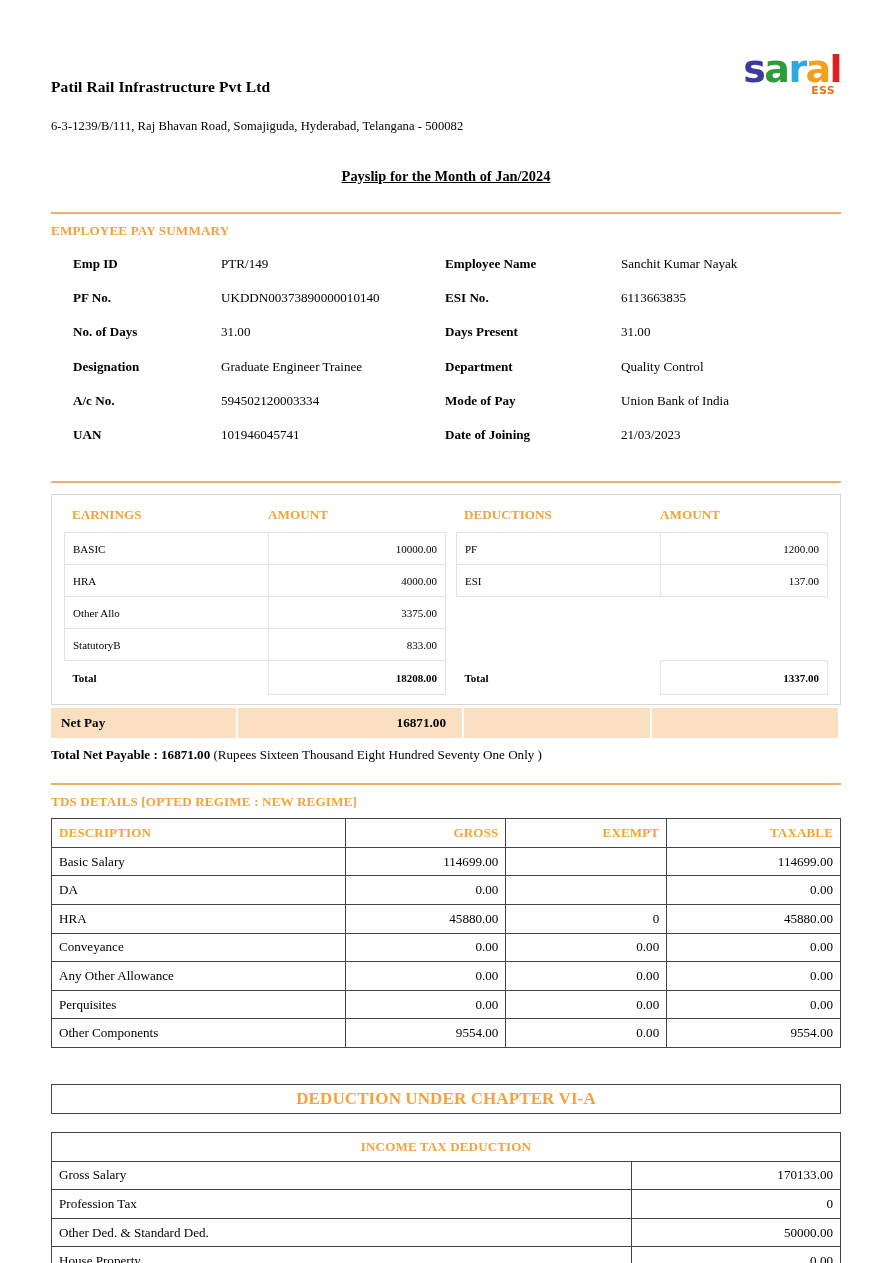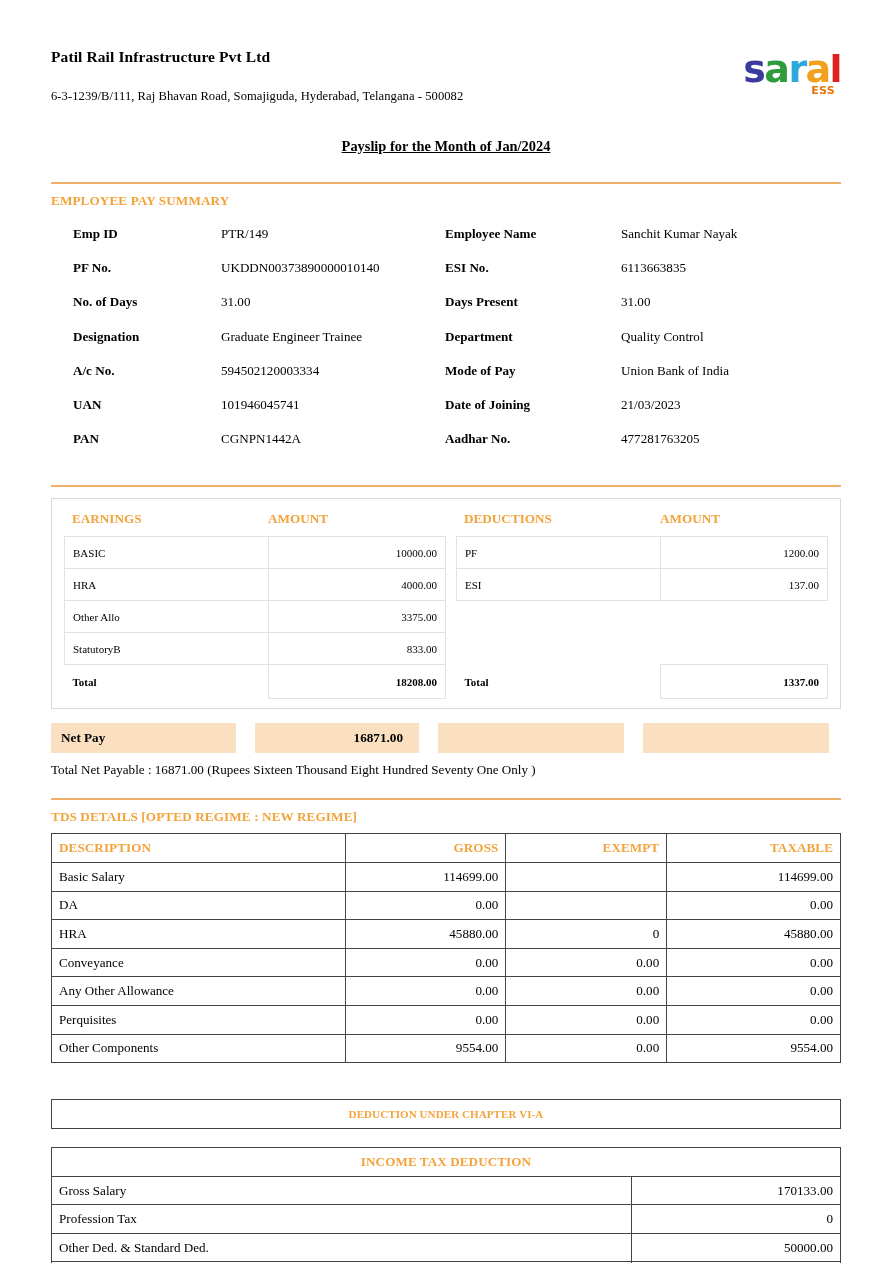--- a/index.html
+++ b/index.html
@@ -22,7 +22,7 @@
   }
 
   
-  .hdr { position: relative; padding-top: 48px; }
+  .hdr { position: relative; padding-top: 78px; }
   .company-name {
     font-size: 15.5px;
     font-weight: bold;

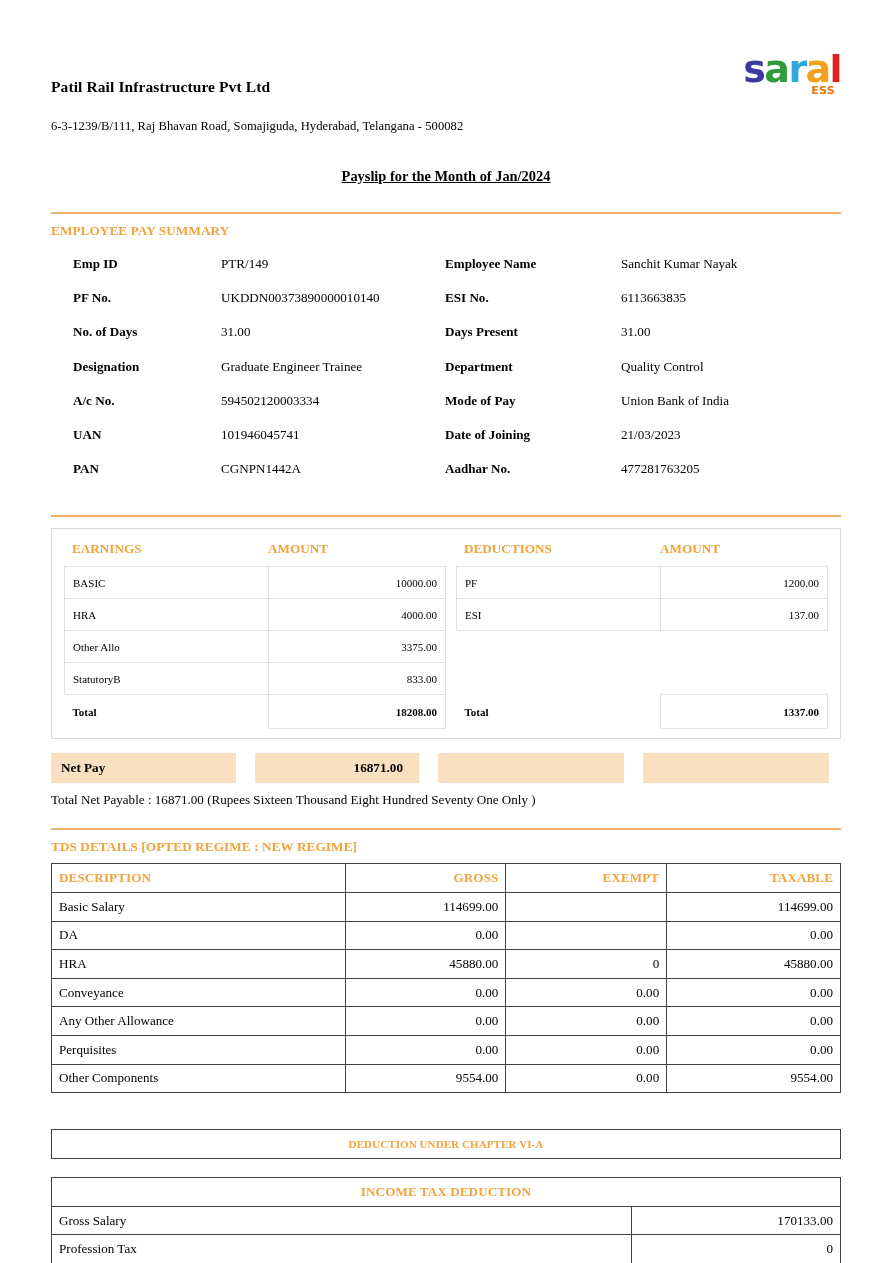--- a/index.html
+++ b/index.html
@@ -293,12 +293,6 @@
           <td class="emp-val">101946045741</td>
           <td class="emp-lbl2">Date of Joining</td>
           <td class="emp-val2">21/03/2023</td>
-        </tr>
-        <tr>
-          <td class="emp-lbl">PAN</td>
-          <td class="emp-val">CGNPN1442A</td>
-          <td class="emp-lbl2">Aadhar No.</td>
-          <td class="emp-val2">477281763205</td>
         </tr>
       </tbody>
   </table>

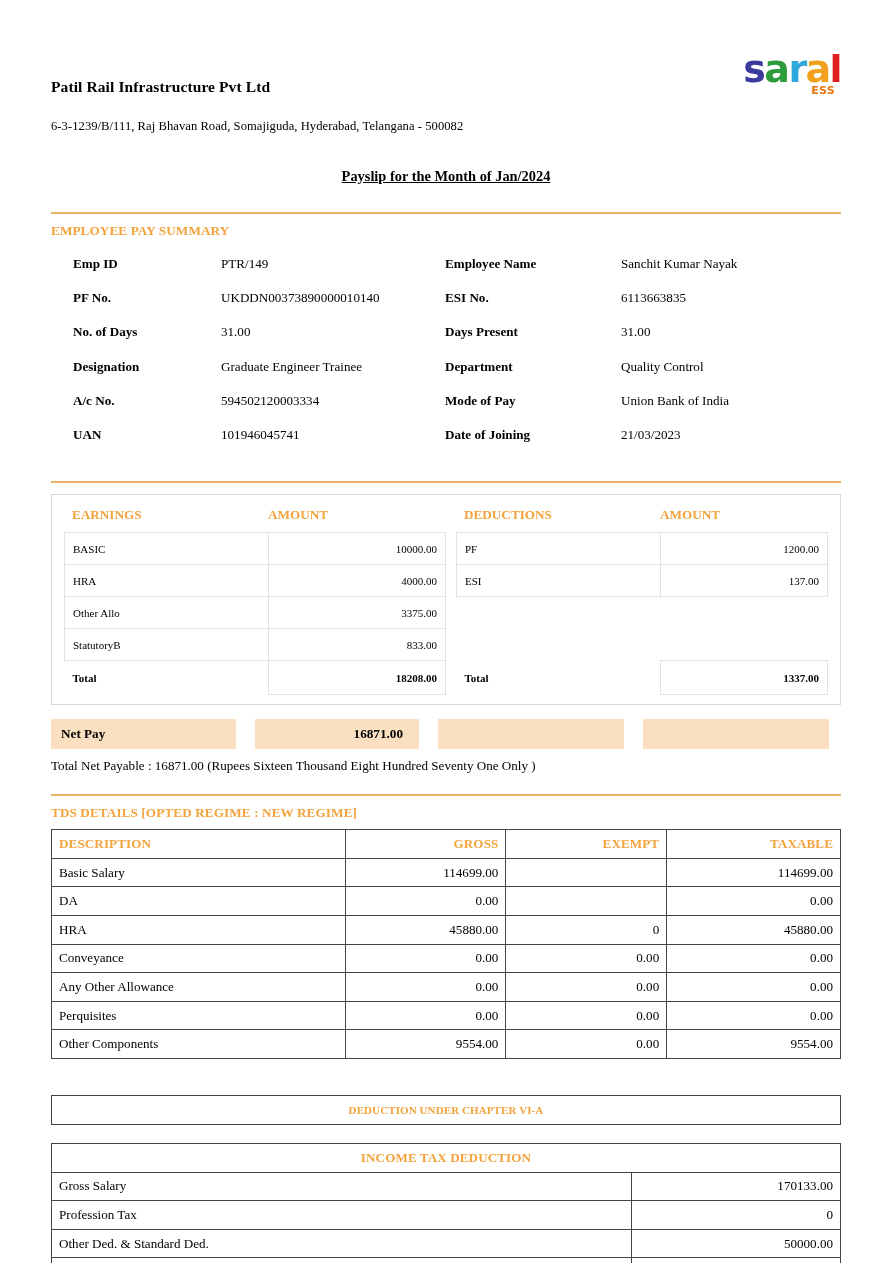--- a/index.html
+++ b/index.html
@@ -144,8 +144,8 @@
   
   .netpay {
     display: flex;
-    gap: 19px;
-    margin-top: 14px;
+    gap: 2px;
+    margin-top: 3px;
     height: 30px;
   }
   .netpay div {

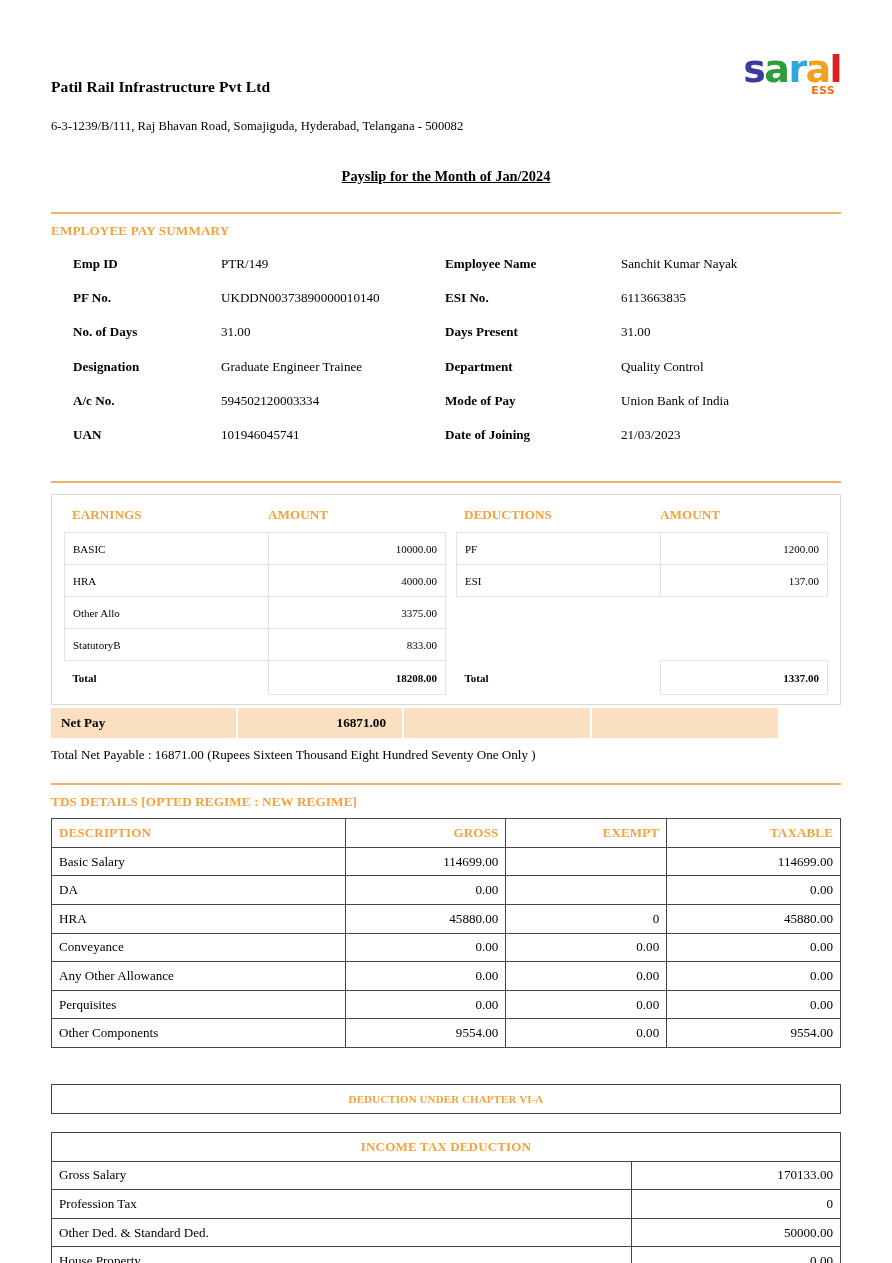--- a/index.html
+++ b/index.html
@@ -156,7 +156,7 @@
     font-size: 13.2px;
   }
   .np1 { width: 185px; padding-left: 10px; }
-  .np2 { width: 164px; justify-content: flex-end; padding-right: 16px; }
+  .np2 { width: 224px; justify-content: flex-end; padding-right: 16px; }
   .np3 { width: 186px; }
   .np4 { width: 186px; }
 

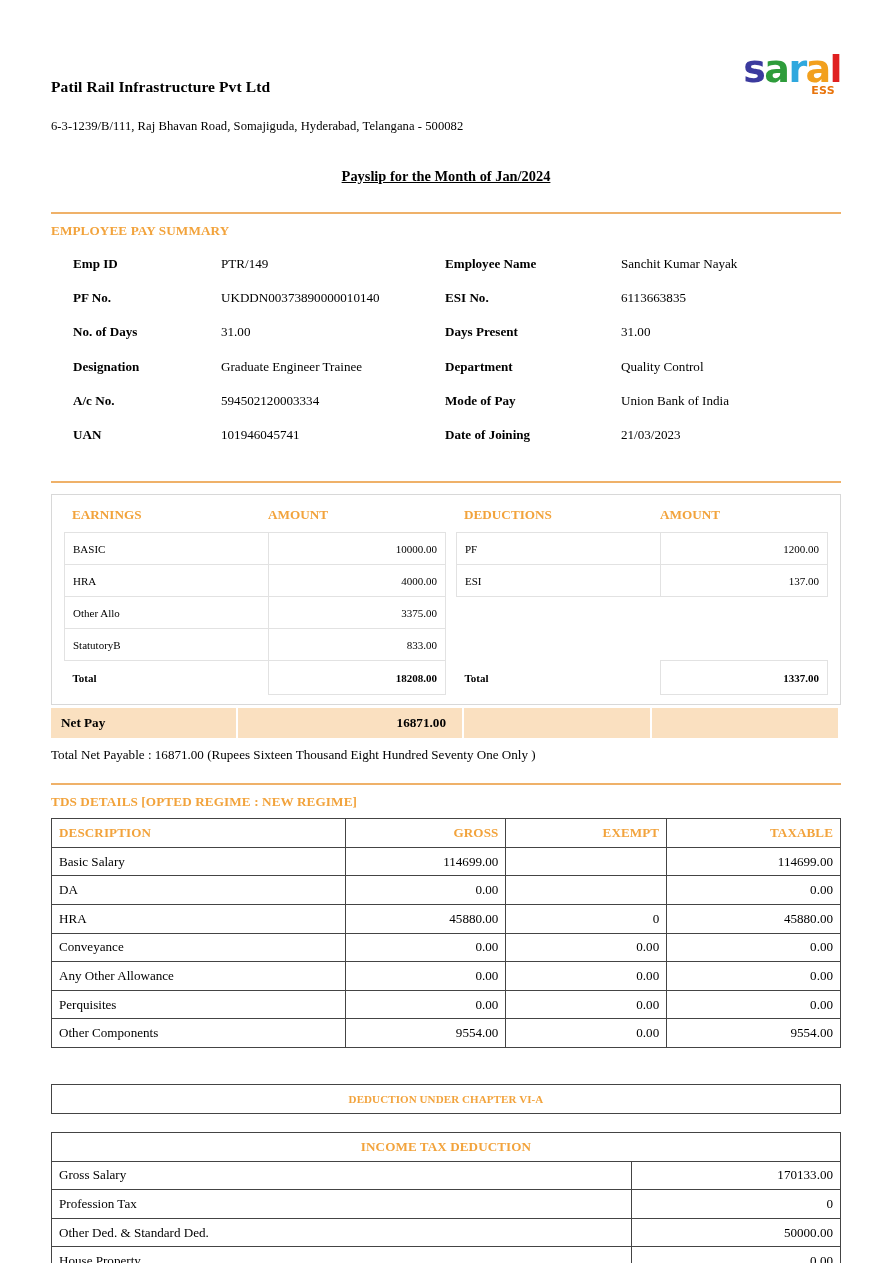--- a/index.html
+++ b/index.html
@@ -164,7 +164,7 @@
     font-size: 13.1px;
     margin-top: 9px;
   }
-  .total-net b { font-weight: normal; }
+  .total-net b { font-weight: bold; }
 
   
   .tds-tbl {

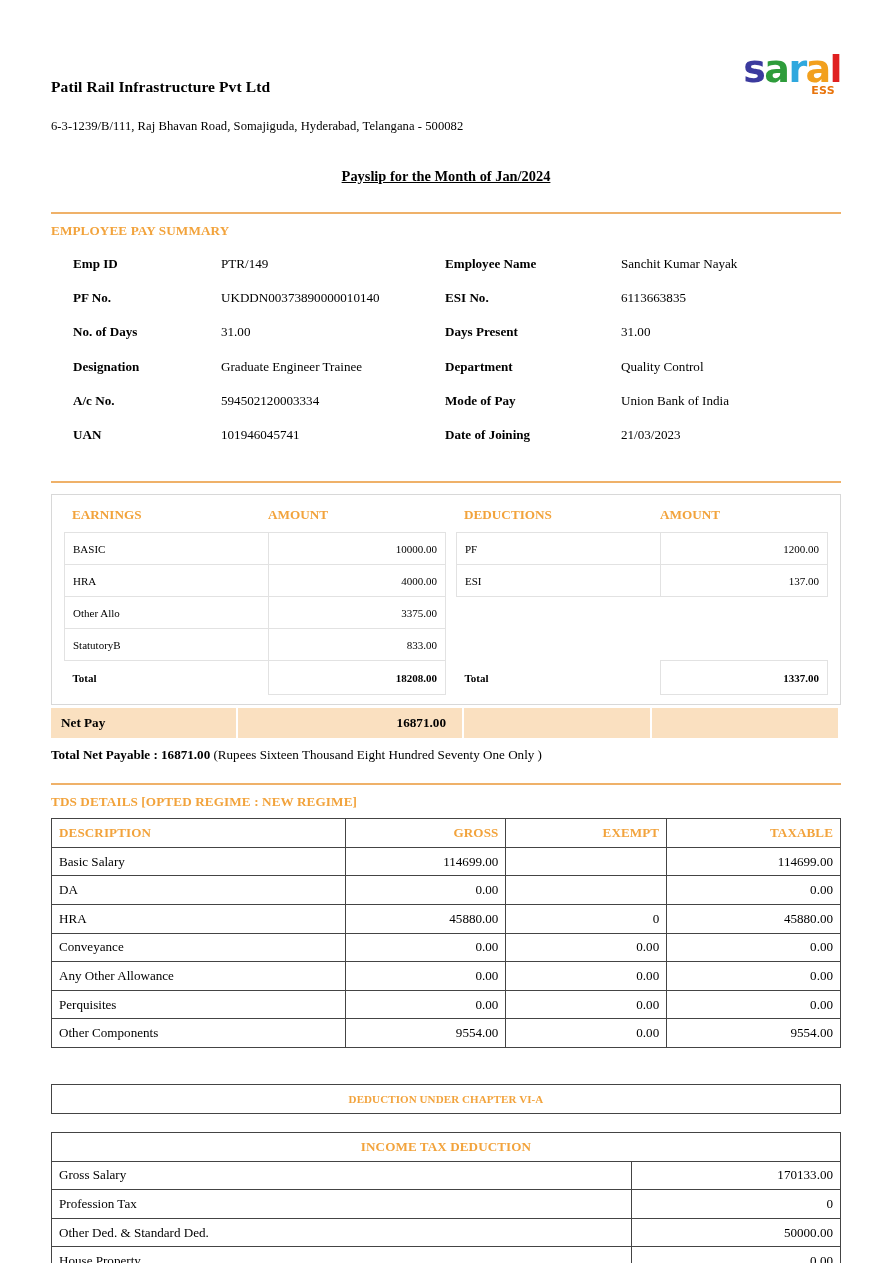--- a/index.html
+++ b/index.html
@@ -197,7 +197,7 @@
     text-align: center;
     color: #F2A33C;
     font-weight: bold;
-    font-size: 11px;
+    font-size: 17px;
     height: 30px;
     line-height: 28px;
     letter-spacing: 0.1px;

